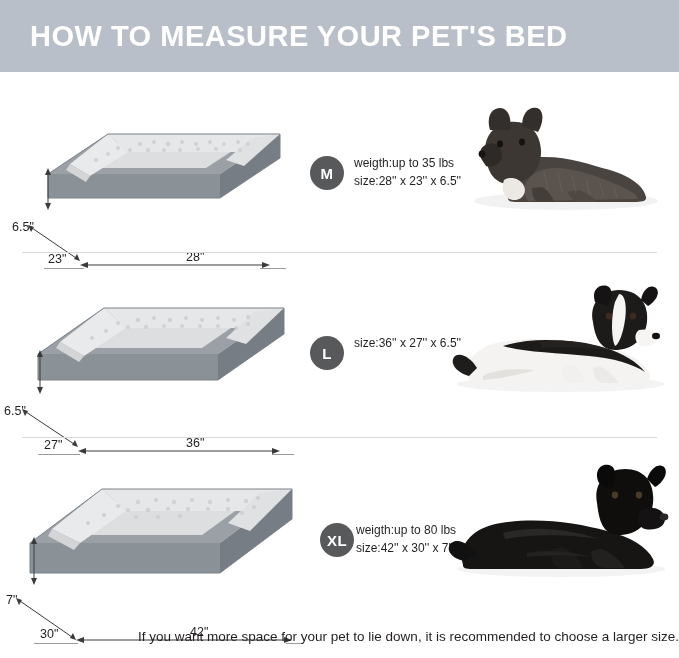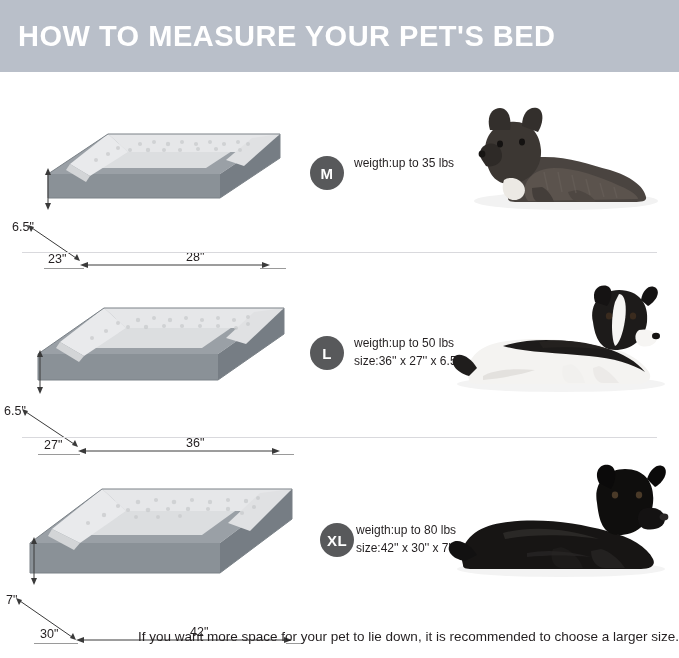--- a/index.html
+++ b/index.html
@@ -16,7 +16,7 @@
     background:#b9bfc9;
     display:flex;
     align-items:center;
-    padding-left:18px;
+    padding-left:30px;
     box-sizing:border-box;
   }
   .header-title{

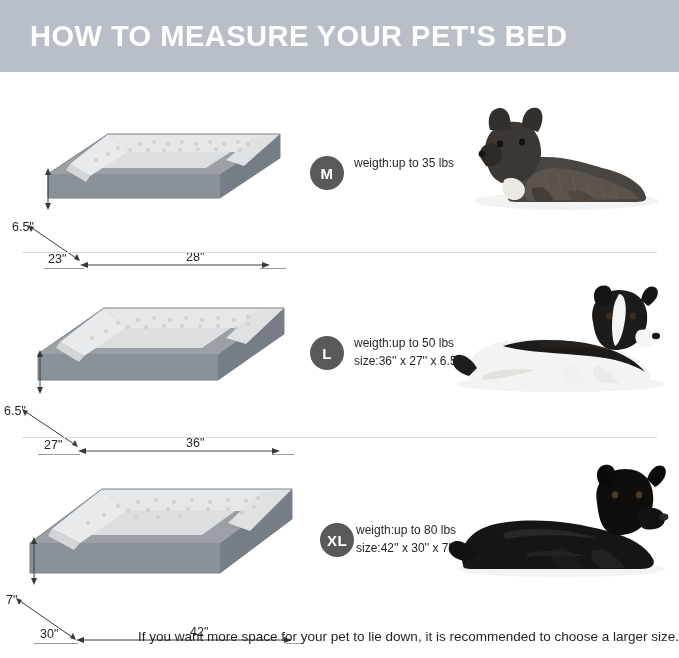--- a/index.html
+++ b/index.html
@@ -180,6 +180,7 @@
     <div class="badge" style="left:310px;top:84px;">M</div>
     <div class="spec" style="left:354px;top:82px;">
       <div>weigth:up to 35 lbs</div>
+      <div>size:28'' x 23'' x 6.5''</div>
     </div>
 
     <div class="dog-wrap" style="top:30px;right:16px;width:215px;height:120px;">

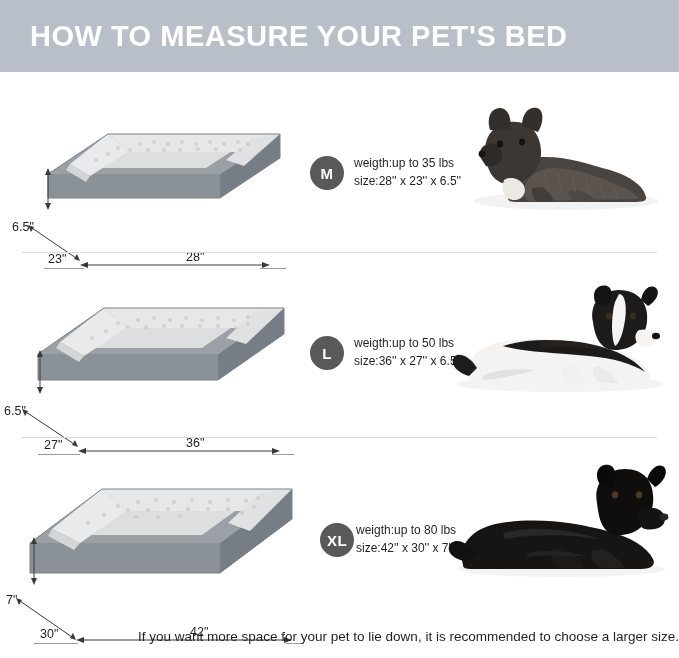--- a/index.html
+++ b/index.html
@@ -284,7 +284,6 @@
 
     <div class="badge" style="left:310px;top:84px;">L</div>
     <div class="spec" style="left:354px;top:82px;">
-      <div>weigth:up to 50 lbs</div>
       <div>size:36'' x 27'' x 6.5''</div>
     </div>
 

